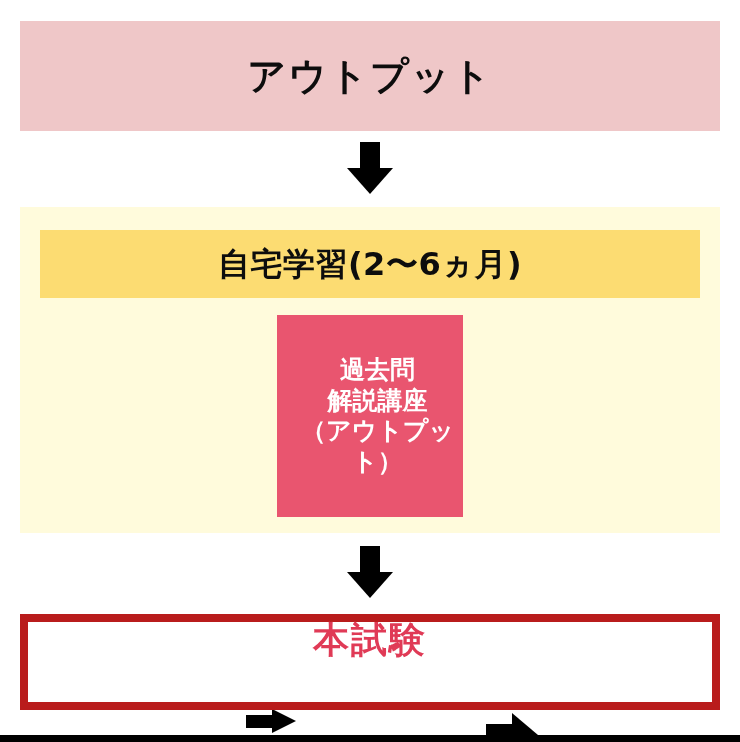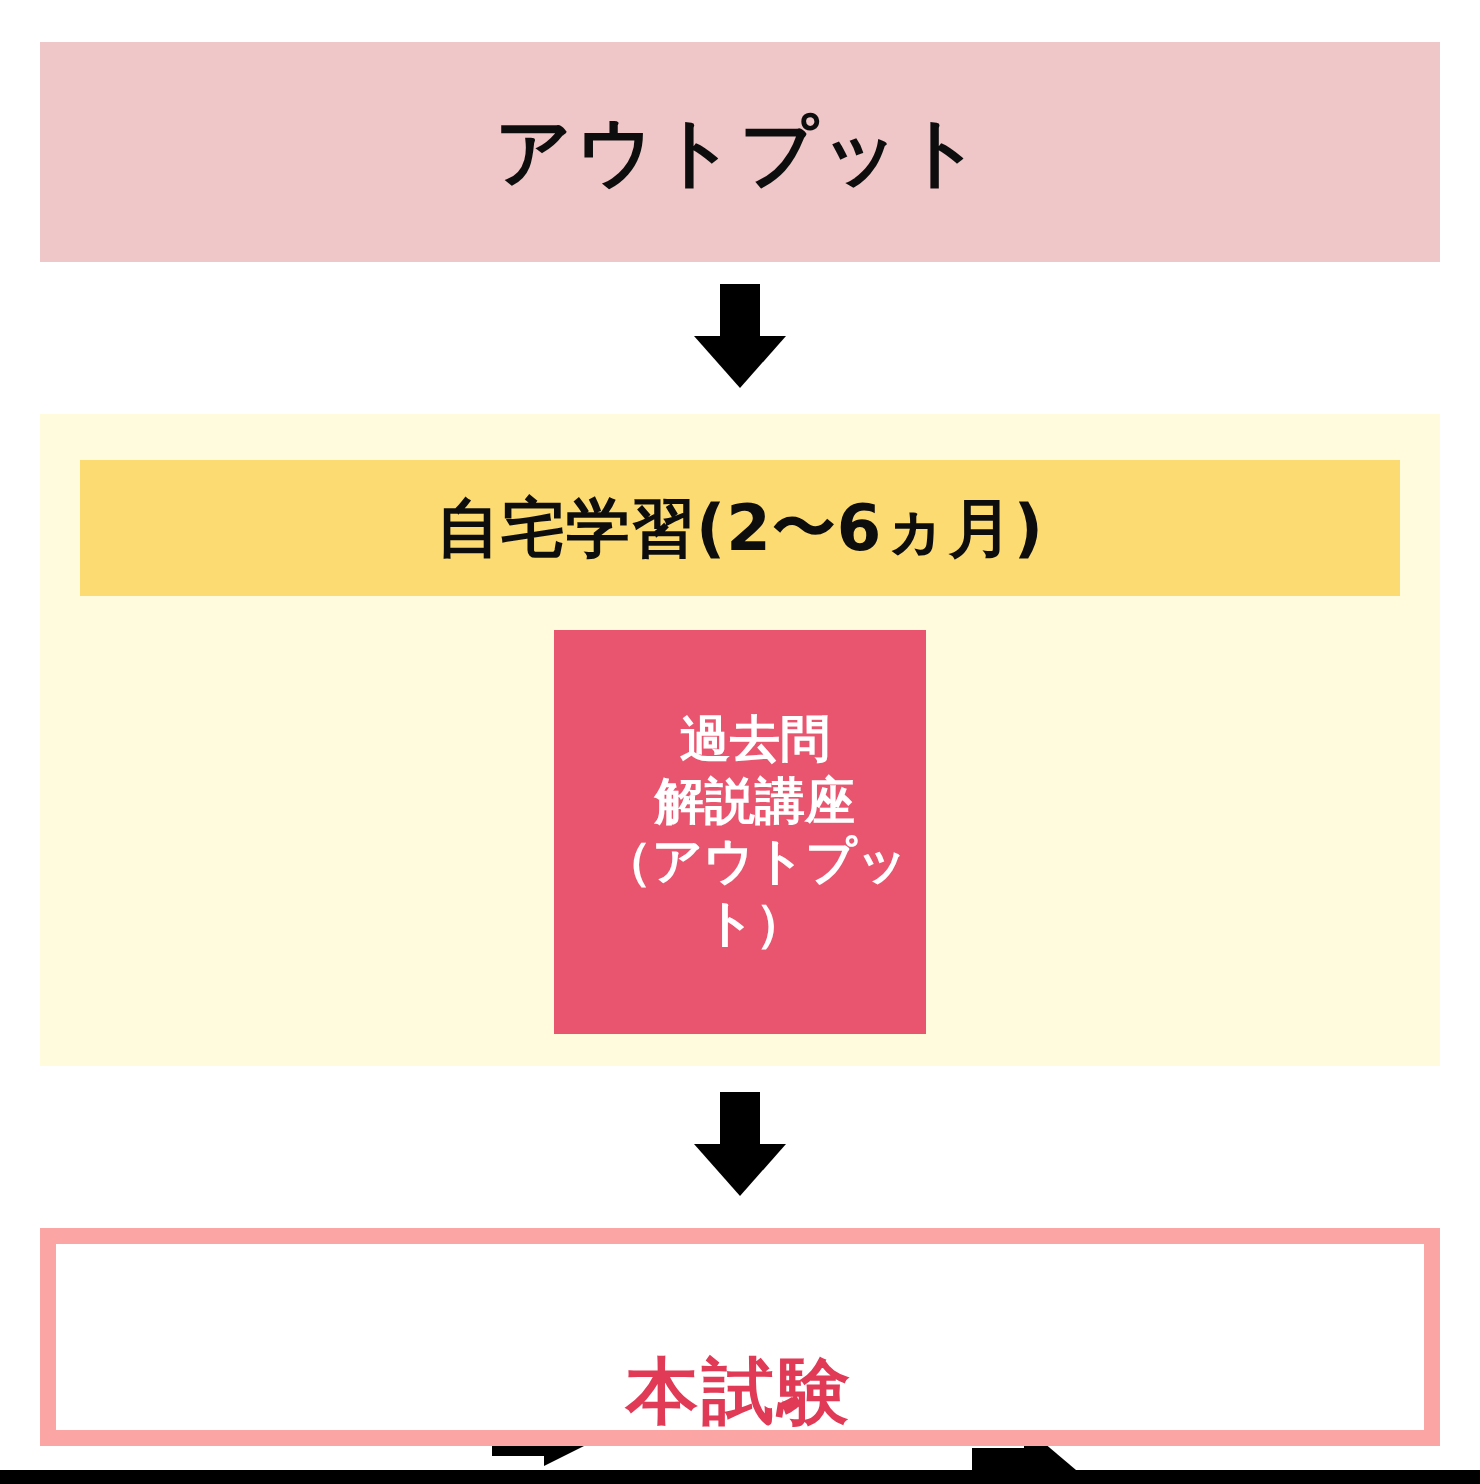--- a/index.html
+++ b/index.html
@@ -211,12 +211,12 @@
     left: 20px;
     top: 614px;
     width: 700px;
-    height: 109px;
+    height: 96px;
     box-sizing: border-box;
-    border: 8px solid #fca5a5;
+    border: 8px solid #b91c1c;
     background: #ffffff;
     display: flex;
-    align-items: flex-end;
+    align-items: flex-start;
     justify-content: center;
   }
   .exam-label {

